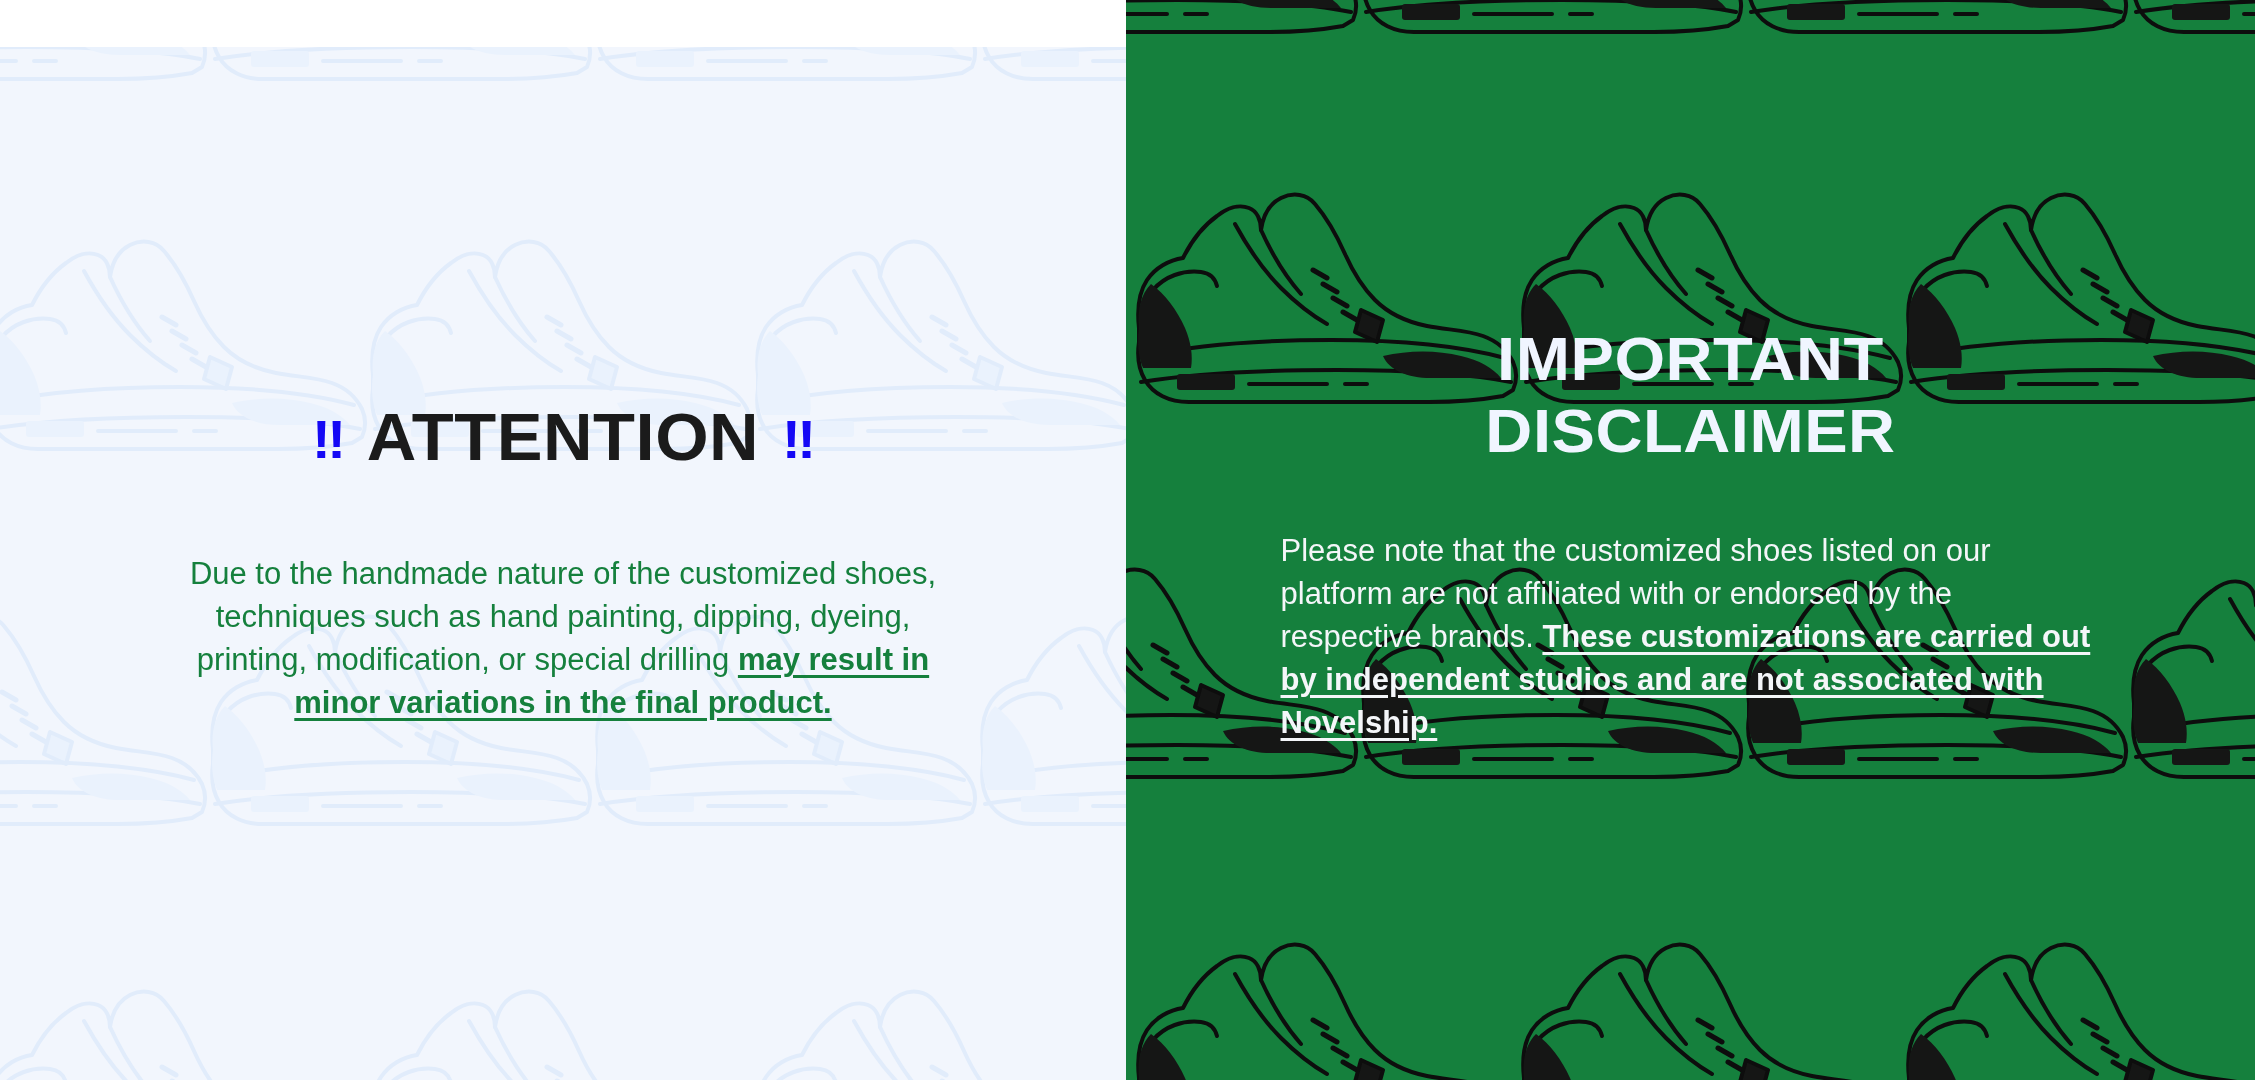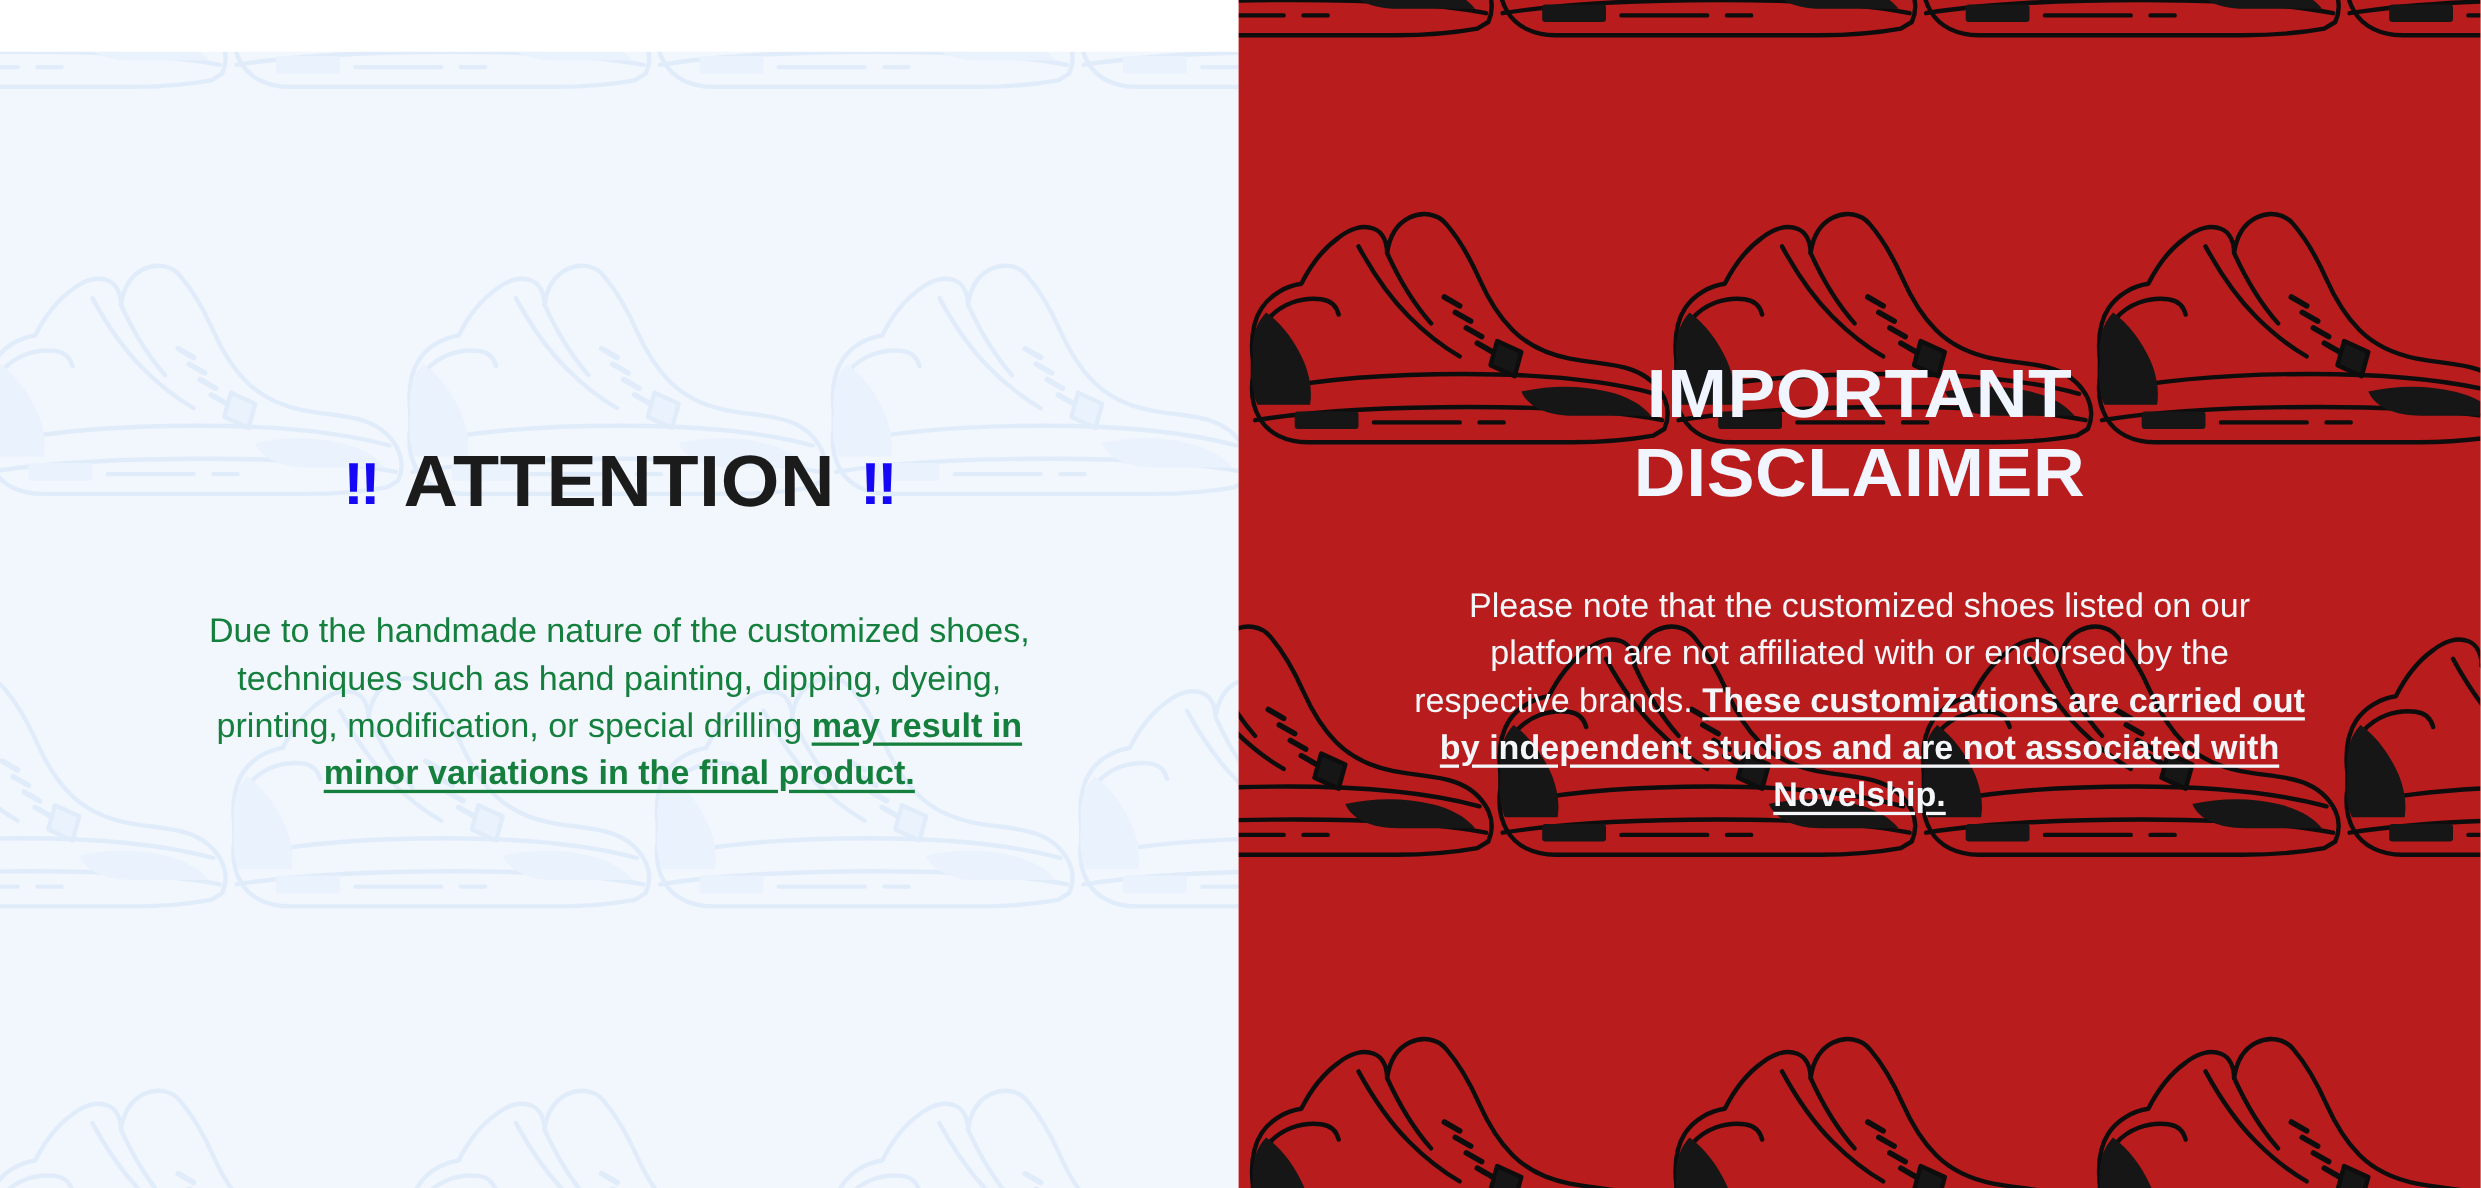--- a/index.html
+++ b/index.html
@@ -26,7 +26,7 @@
     overflow: hidden;
   }
   .panel-light { width: 1126px; background: #f2f6fd; margin-top: 47px; }
-  .panel-dark  { width: 1129px; background: #b91c1c; }
+  .panel-dark  { width: 1129px; background: #15803d; }
 
   .pattern {
     position: absolute;

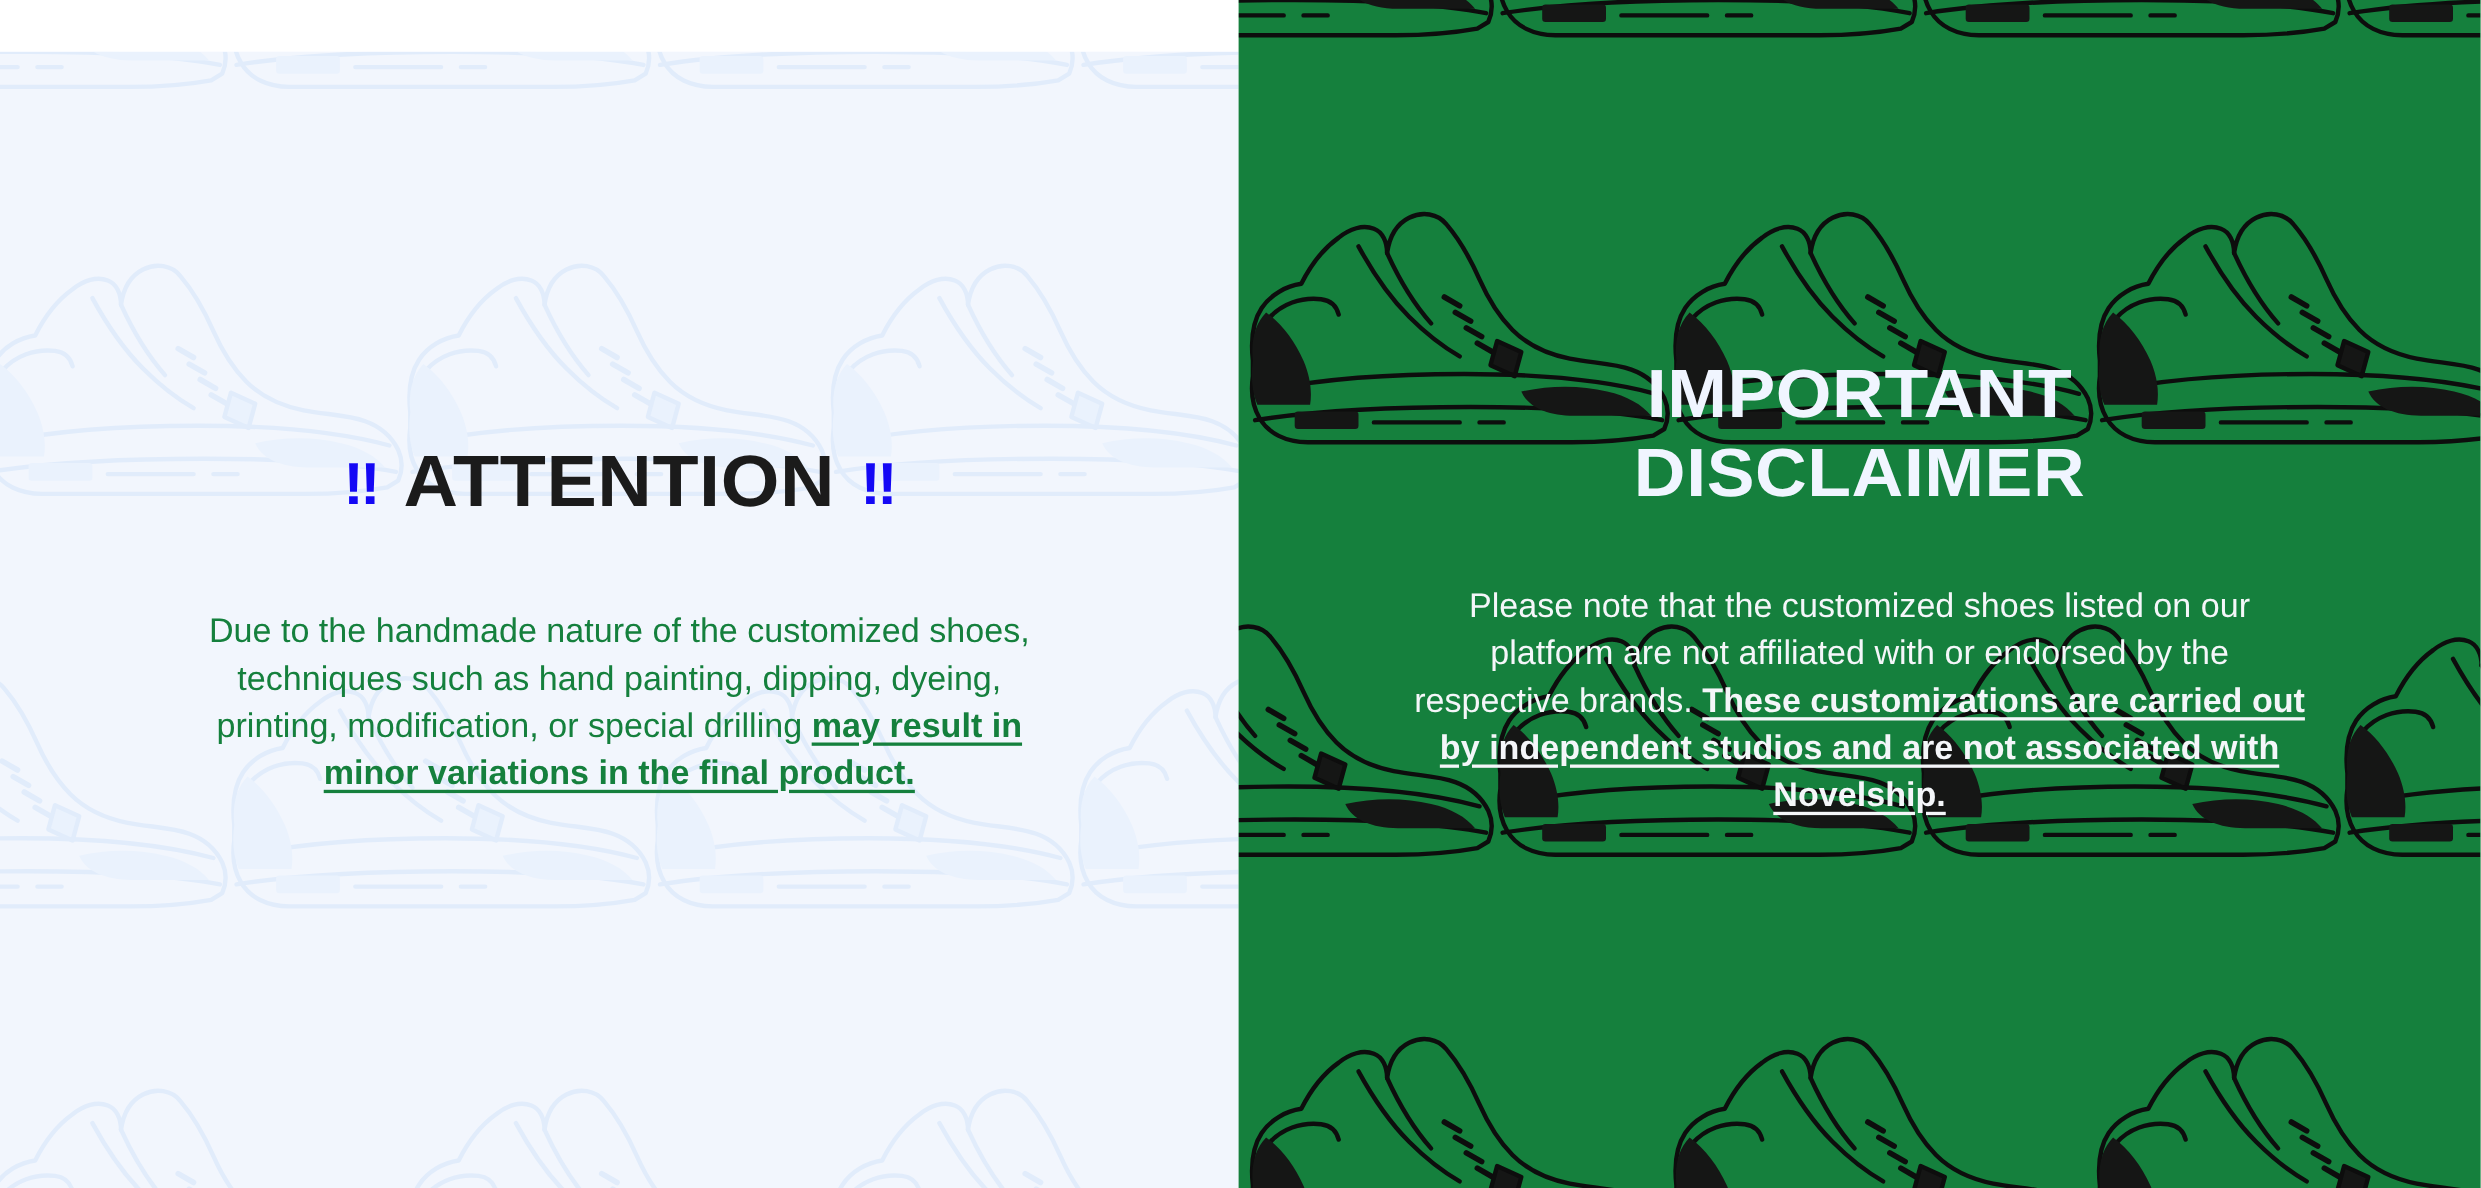--- a/index.html
+++ b/index.html
@@ -118,7 +118,6 @@
     left: 50%;
     transform: translateX(-50%);
     width: 820px;
-    text-align: center;
     font-size: 31px;
     line-height: 43px;
     color: #f4f6f9;

